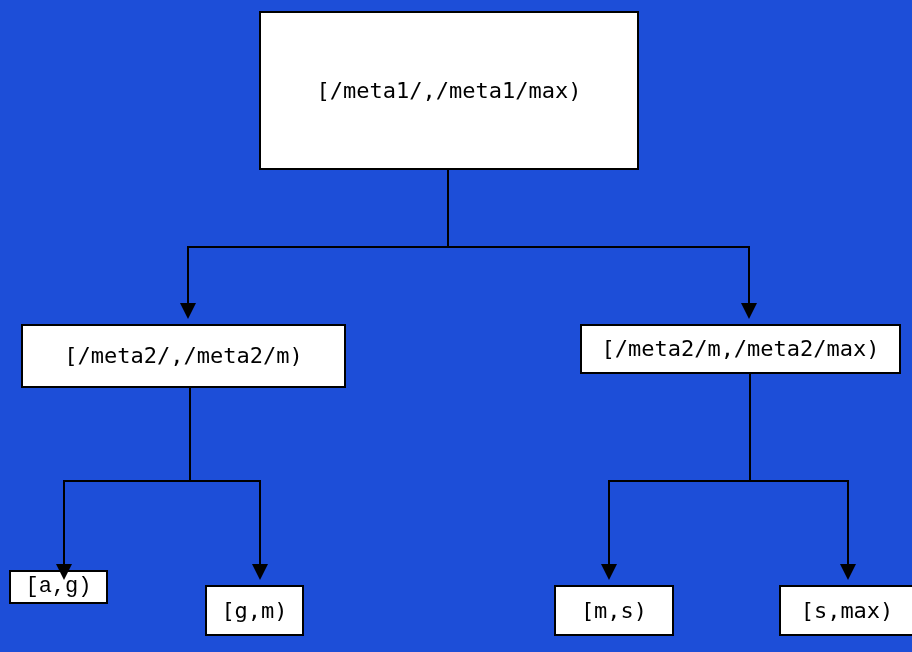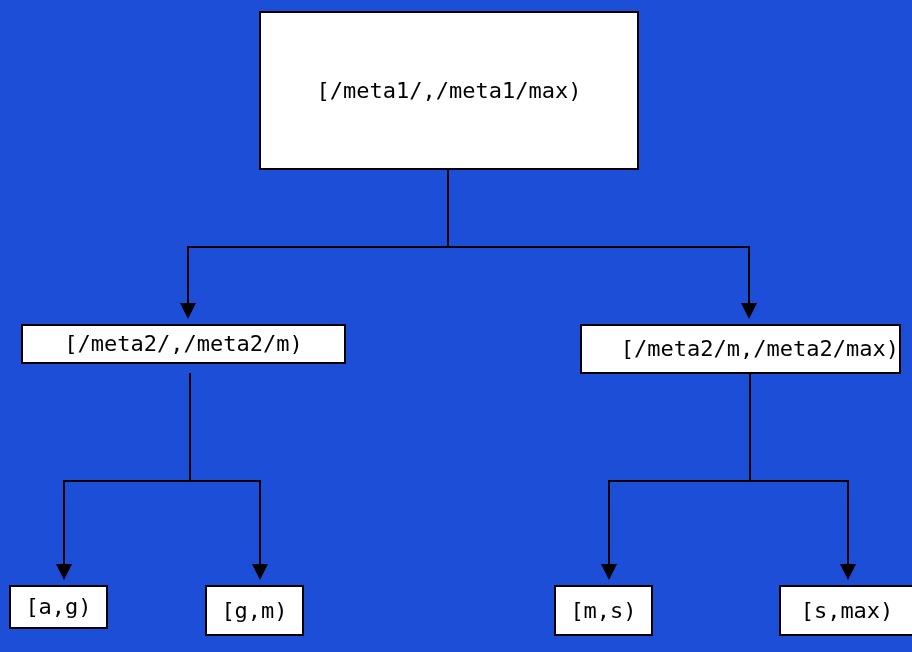--- a/index.html
+++ b/index.html
@@ -83,7 +83,7 @@
     <span class="node-label">[/meta1/,/meta1/max)</span>
   </div>
 
-  <div class="node mid-node" style="left:21px; top:324px; width:325px; height:40px;">
+  <div class="node mid-node" style="left:21px; top:324px; width:325px; height:64px;">
     <span class="node-label">[/meta2/,/meta2/m)</span>
   </div>
 

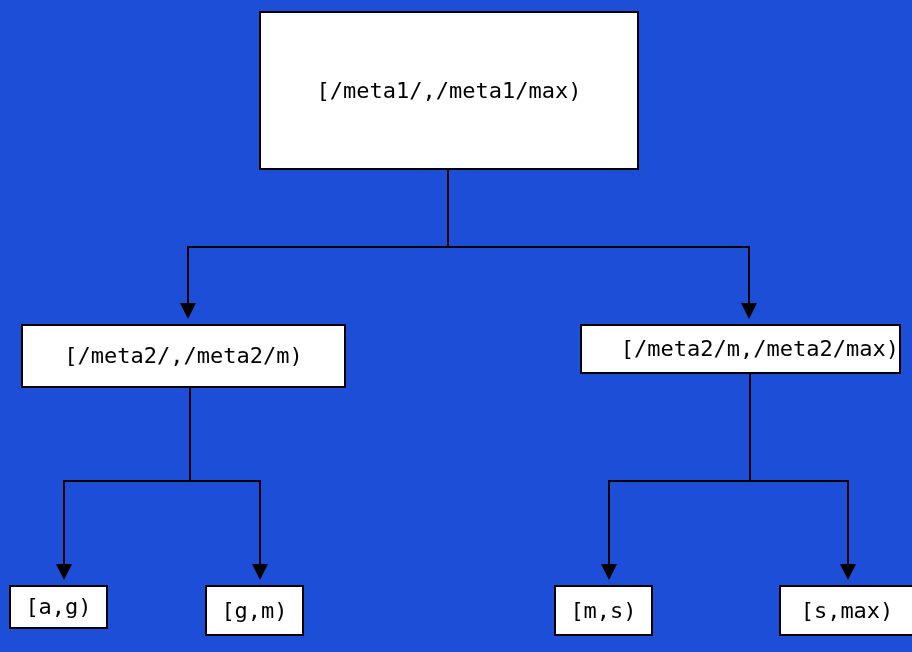--- a/index.html
+++ b/index.html
@@ -87,7 +87,7 @@
     <span class="node-label">[/meta2/,/meta2/m)</span>
   </div>
 
-  <div class="node mid-node" style="left:580px; top:324px; width:321px; height:50px;justify-content:flex-end;">
+  <div class="node mid-node" style="left:580px; top:324px; width:321px; height:50px;">
     <span class="node-label">[/meta2/m,/meta2/max)</span>
   </div>
 

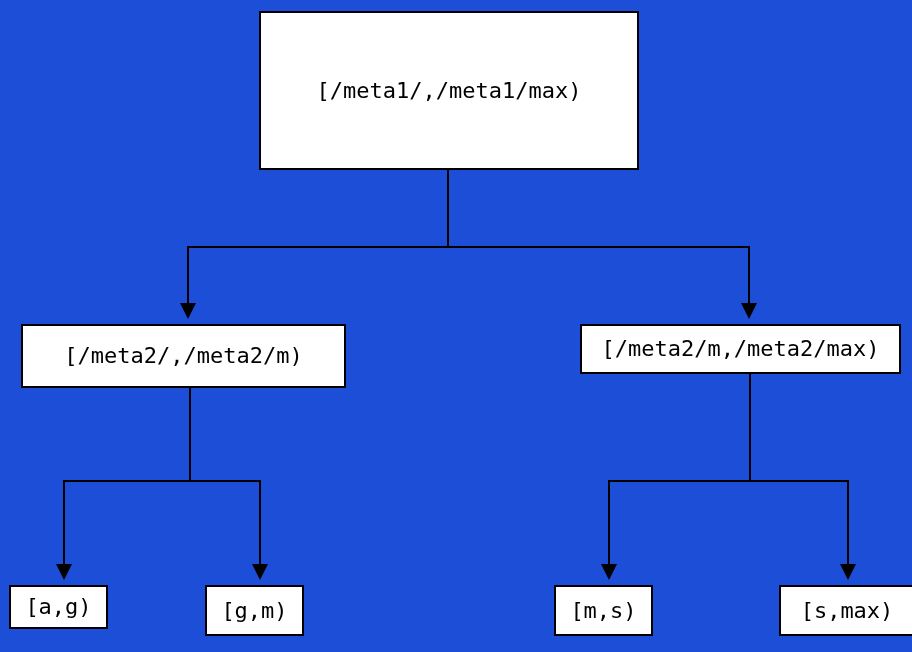--- a/index.html
+++ b/index.html
@@ -91,7 +91,7 @@
     <span class="node-label">[/meta2/m,/meta2/max)</span>
   </div>
 
-  <div class="node leaf-node" style="left:9px; top:585px; width:99px; height:44px;">
+  <div class="node leaf-node" style="left:9px; top:570px; width:99px; height:34px;font-family:Liberation Mono, monospace;">
     <span class="node-label">[a,g)</span>
   </div>
 

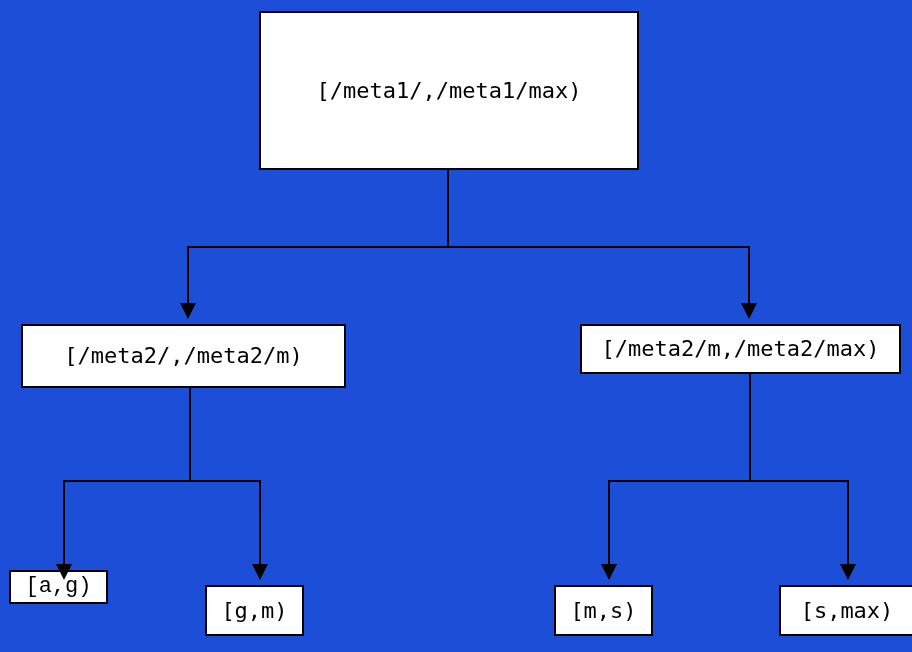--- a/index.html
+++ b/index.html
@@ -99,7 +99,7 @@
     <span class="node-label">[g,m)</span>
   </div>
 
-  <div class="node leaf-node" style="left:554px; top:585px; width:99px; height:51px;">
+  <div class="node leaf-node" style="left:554px; top:585px; width:120px; height:51px;">
     <span class="node-label">[m,s)</span>
   </div>
 

